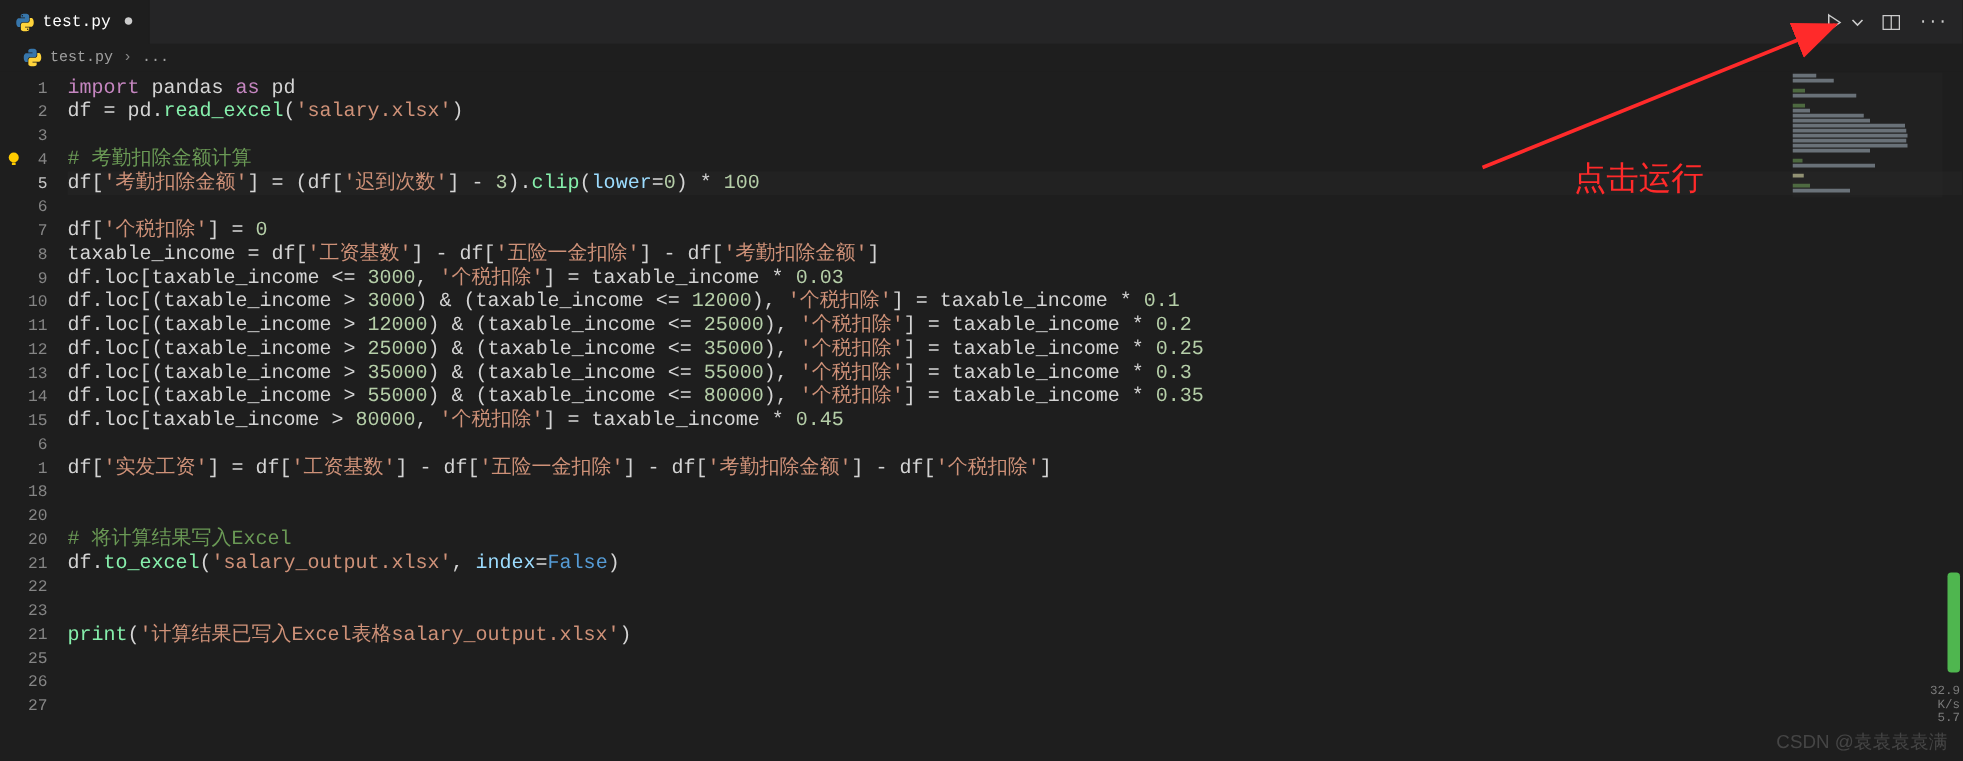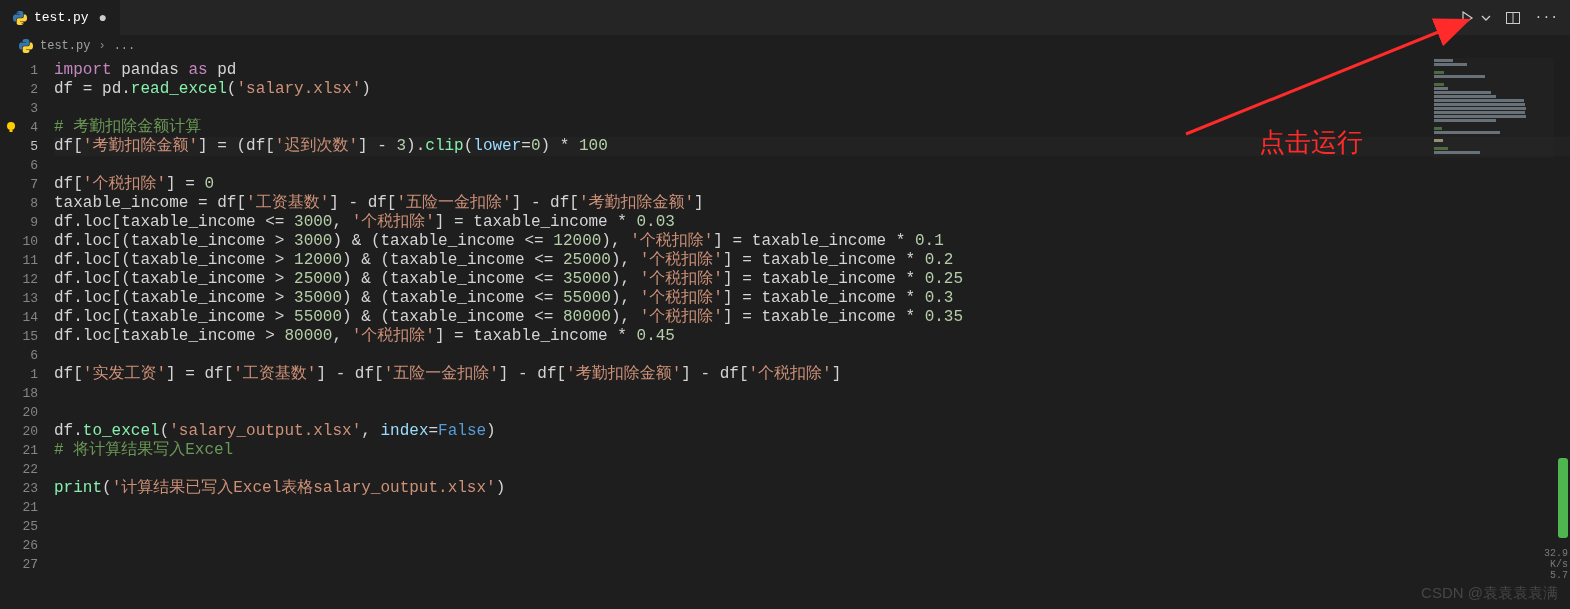--- a/index.html
+++ b/index.html
@@ -229,8 +229,8 @@
       <div class="row" style="position: relative;"><span class="op">df[</span><span class="s">'实发工资'</span><span class="op">] </span><span class="op">=</span><span class="op"> df[</span><span class="s">'工资基数'</span><span class="op">] </span><span class="op">-</span><span class="op"> df[</span><span class="s">'五险一金扣除'</span><span class="op">] </span><span class="op">-</span><span class="op"> df[</span><span class="s">'考勤扣除金额'</span><span class="op">] </span><span class="op">-</span><span class="op"> df[</span><span class="s">'个税扣除'</span><span class="op">]</span></div>
       <div class="row" style="position: relative;"></div>
       <div class="row" style="position: relative;"></div>
+      <div class="row" style="position: relative;"><span class="cm"># 将计算结果写入Excel</span></div>
       <div class="row" style="position: relative;"><span class="op">df.</span><span class="fn">to_excel</span><span class="op">(</span><span class="s">'salary_output.xlsx'</span><span class="op">, </span><span class="id">index</span><span class="op">=</span><span class="cf">False</span><span class="op">)</span></div>
-      <div class="row" style="position: relative;"><span class="cm"># 将计算结果写入Excel</span></div>
       <div class="row" style="position: relative;"></div>
       <div class="row" style="position: relative;"><span class="fn">print</span><span class="op">(</span><span class="s">'计算结果已写入Excel表格salary_output.xlsx'</span><span class="op">)</span></div>
       <div class="row" style="position: relative;"></div>

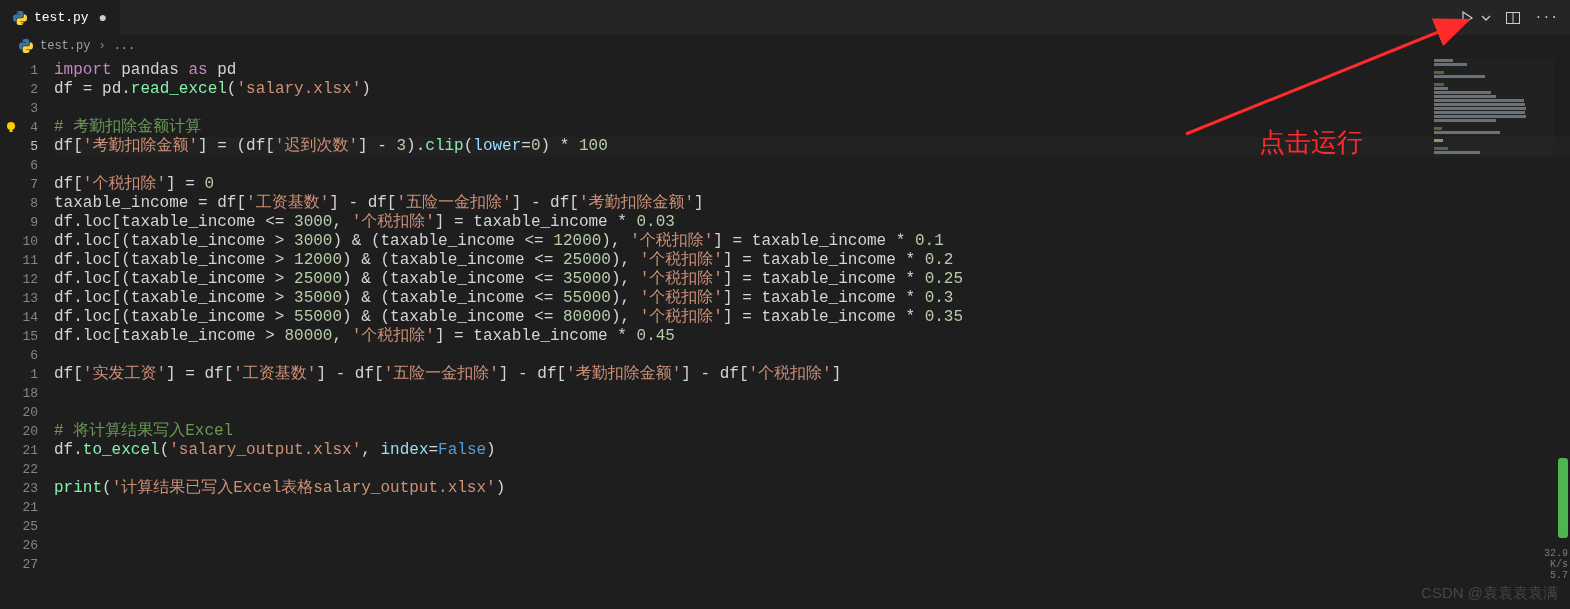--- a/index.html
+++ b/index.html
@@ -232,7 +232,7 @@
       <div class="row" style="position: relative;"><span class="cm"># 将计算结果写入Excel</span></div>
       <div class="row" style="position: relative;"><span class="op">df.</span><span class="fn">to_excel</span><span class="op">(</span><span class="s">'salary_output.xlsx'</span><span class="op">, </span><span class="id">index</span><span class="op">=</span><span class="cf">False</span><span class="op">)</span></div>
       <div class="row" style="position: relative;"></div>
-      <div class="row" style="position: relative;"><span class="fn">print</span><span class="op">(</span><span class="s">'计算结果已写入Excel表格salary_output.xlsx'</span><span class="op">)</span></div>
+      <div class="row" style="position: relative; margin-top: 20px;"><span class="fn">print</span><span class="op">(</span><span class="s">'计算结果已写入Excel表格salary_output.xlsx'</span><span class="op">)</span></div>
       <div class="row" style="position: relative;"></div>
     </div>
 </div>

